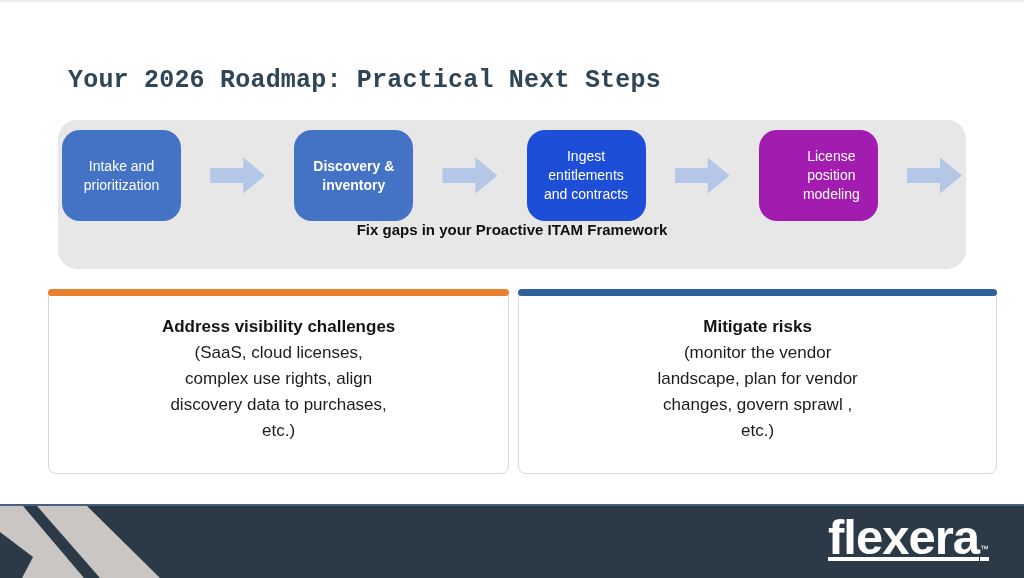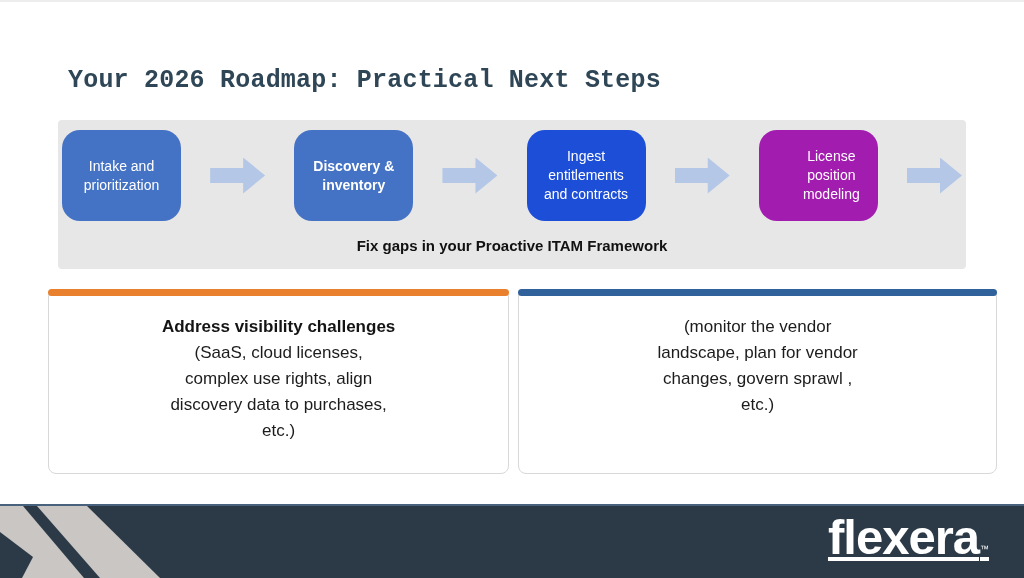--- a/index.html
+++ b/index.html
@@ -34,7 +34,7 @@
     width: 908px;
     height: 149px;
     background: #e8e7e7;
-    border-radius: 4px;
+    border-radius: 19px;
     padding: 10px 4px 0 4px;
   }
   .flow-row {

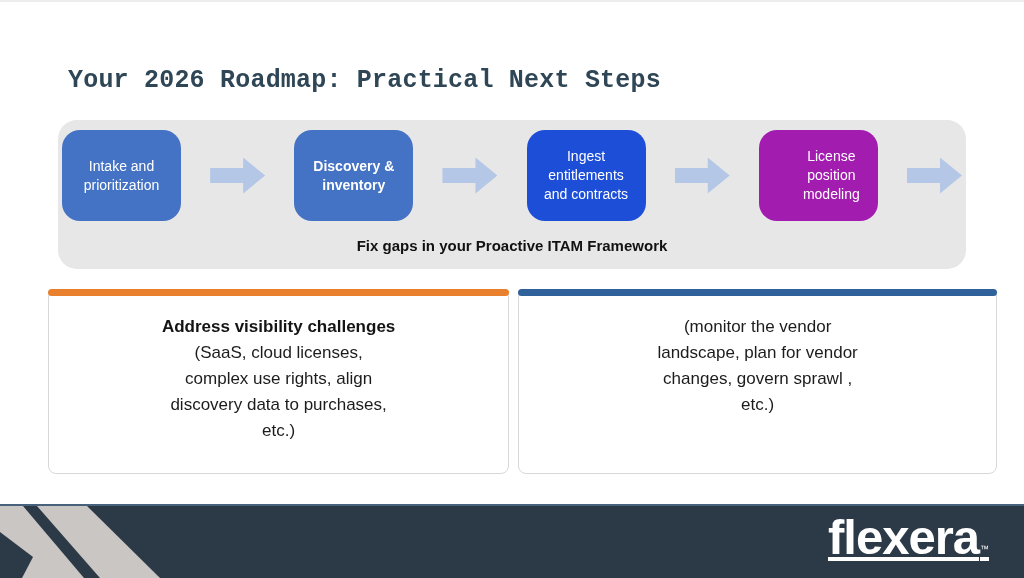--- a/index.html
+++ b/index.html
@@ -67,7 +67,7 @@
     clip-path: polygon(0 29%, 60% 29%, 60% 0, 100% 50%, 60% 100%, 60% 71%, 0 71%);
   }
   .flow-caption {
-    margin-top: 16px;
+    margin-top: 0;
     text-align: center;
     font-size: 15px;
     font-weight: bold;

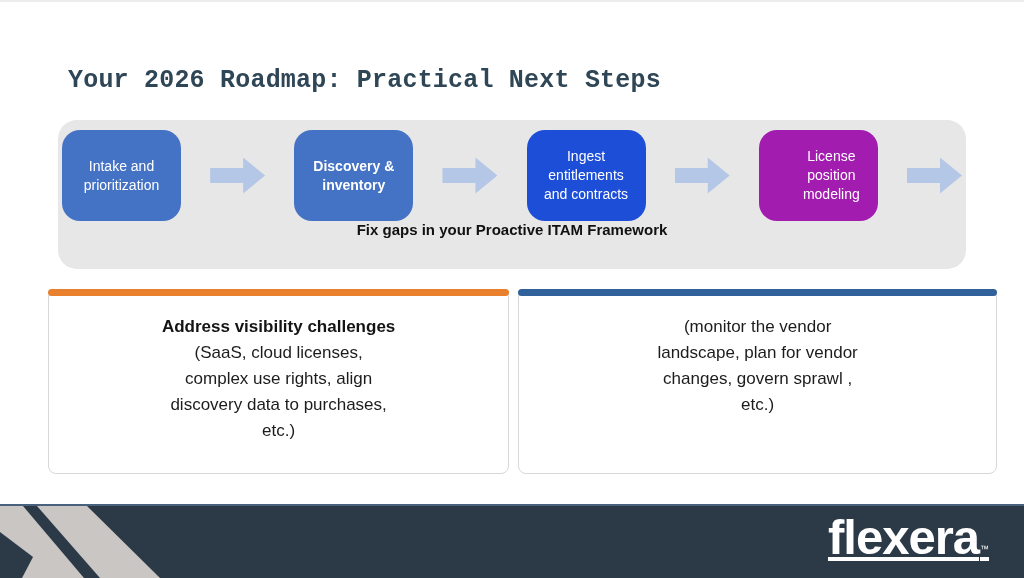--- a/index.html
+++ b/index.html
@@ -189,6 +189,7 @@
     </div>
     <div class="card">
       <div class="card-accent" style="background: rgb(49, 97, 155);"></div>
+      <div class="card-title">Mitigate risks</div>
       <div class="card-body">(monitor the vendor
 landscape, plan for vendor
 changes, govern sprawl ,

